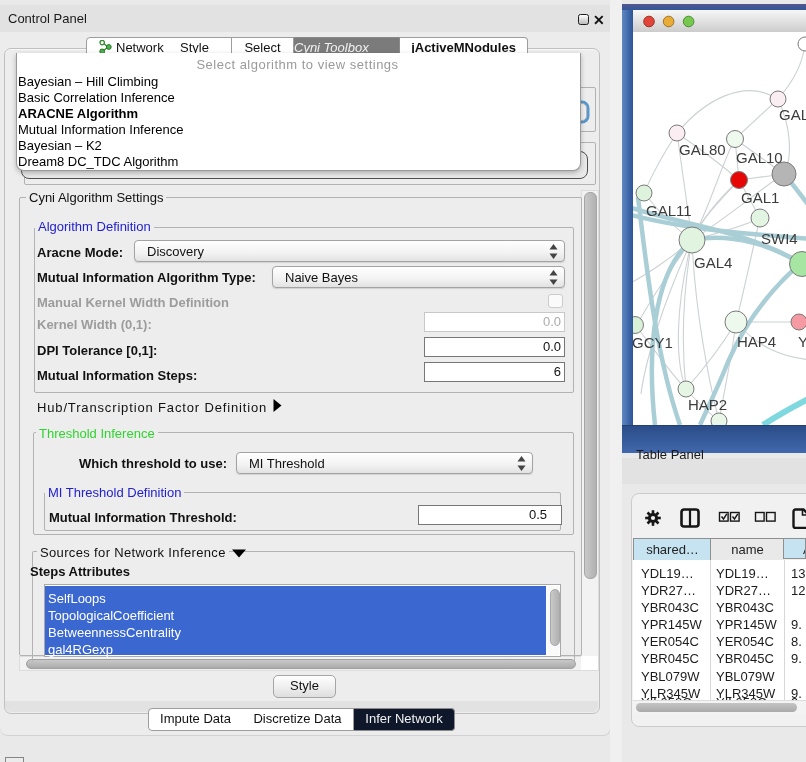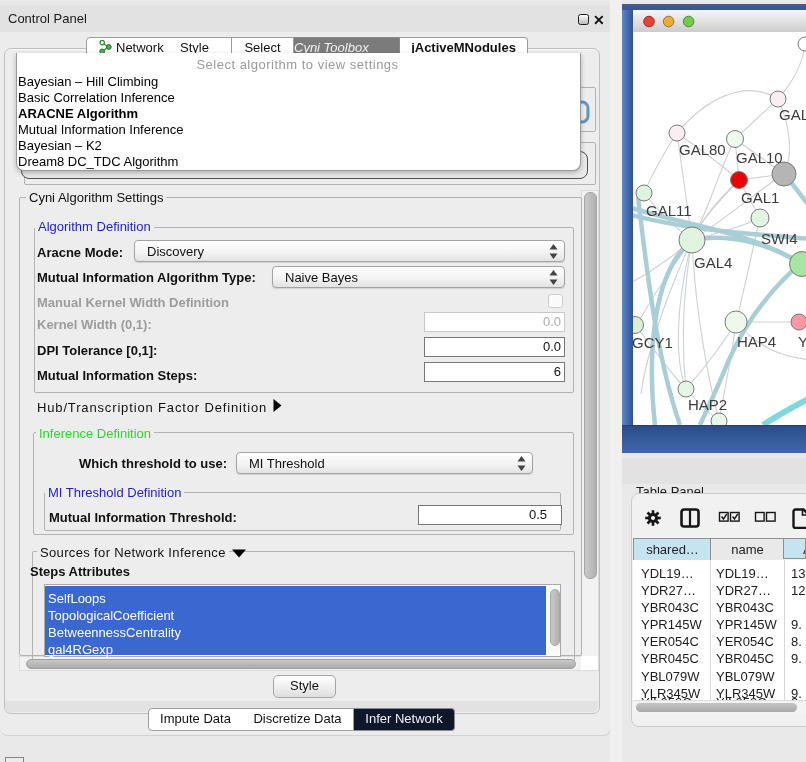--- a/index.html
+++ b/index.html
@@ -79,7 +79,7 @@
   </svg>
 
 <div class="gbox" style="left:33px;top:432px;width:539px;height:101px;"></div>
-<div class="glab" style="left:36px;top:426px;color:#2fd42f;">Inference Definition</div>
+<div class="glab" style="left:36px;top:426px;color:#2fd42f;">Threshold Inference</div>
 
 <div class="abs b" style="left:79px;top:456px;">Which threshold to use:</div>
 <div class="combo" style="left:236px;top:451.5px;width:295px;height:20px;">

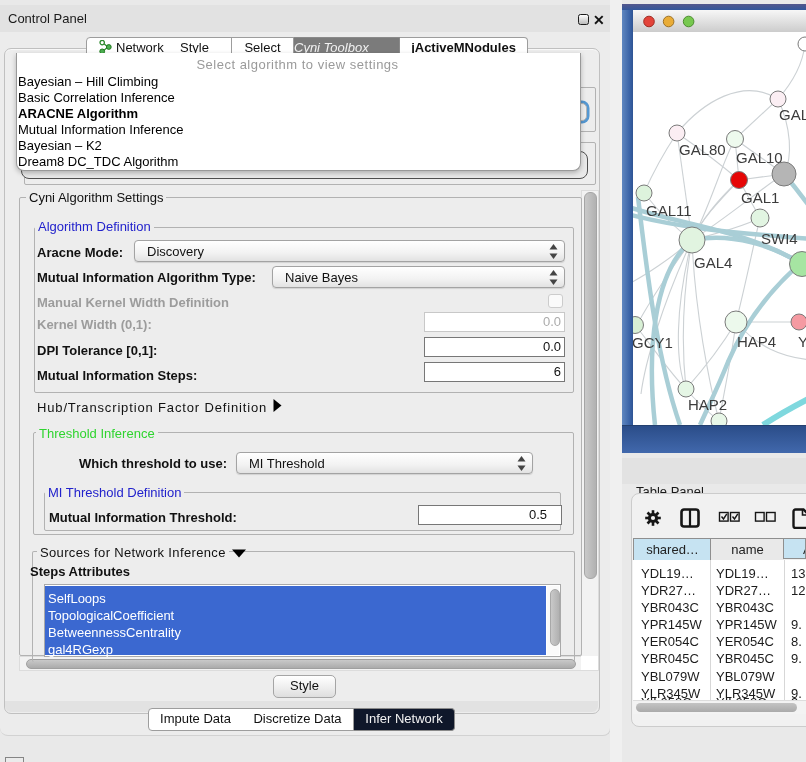--- a/index.html
+++ b/index.html
@@ -230,7 +230,7 @@
 </div>
 
 <div class="abs" style="left:622px;top:458px;width:184px;height:26px;background:#e2e2e2;"></div>
-<div class="abs" style="left:636px;top:484px;color:#1a1a1a;">Table Panel</div>
+<div class="abs" style="left:636px;top:447px;color:#1a1a1a;">Table Panel</div>
 
 <div class="abs" style="left:631px;top:493px;width:182px;height:232px;background:#f1f1f1;border:1px solid #cccccc;border-radius:8px;"></div>
 

